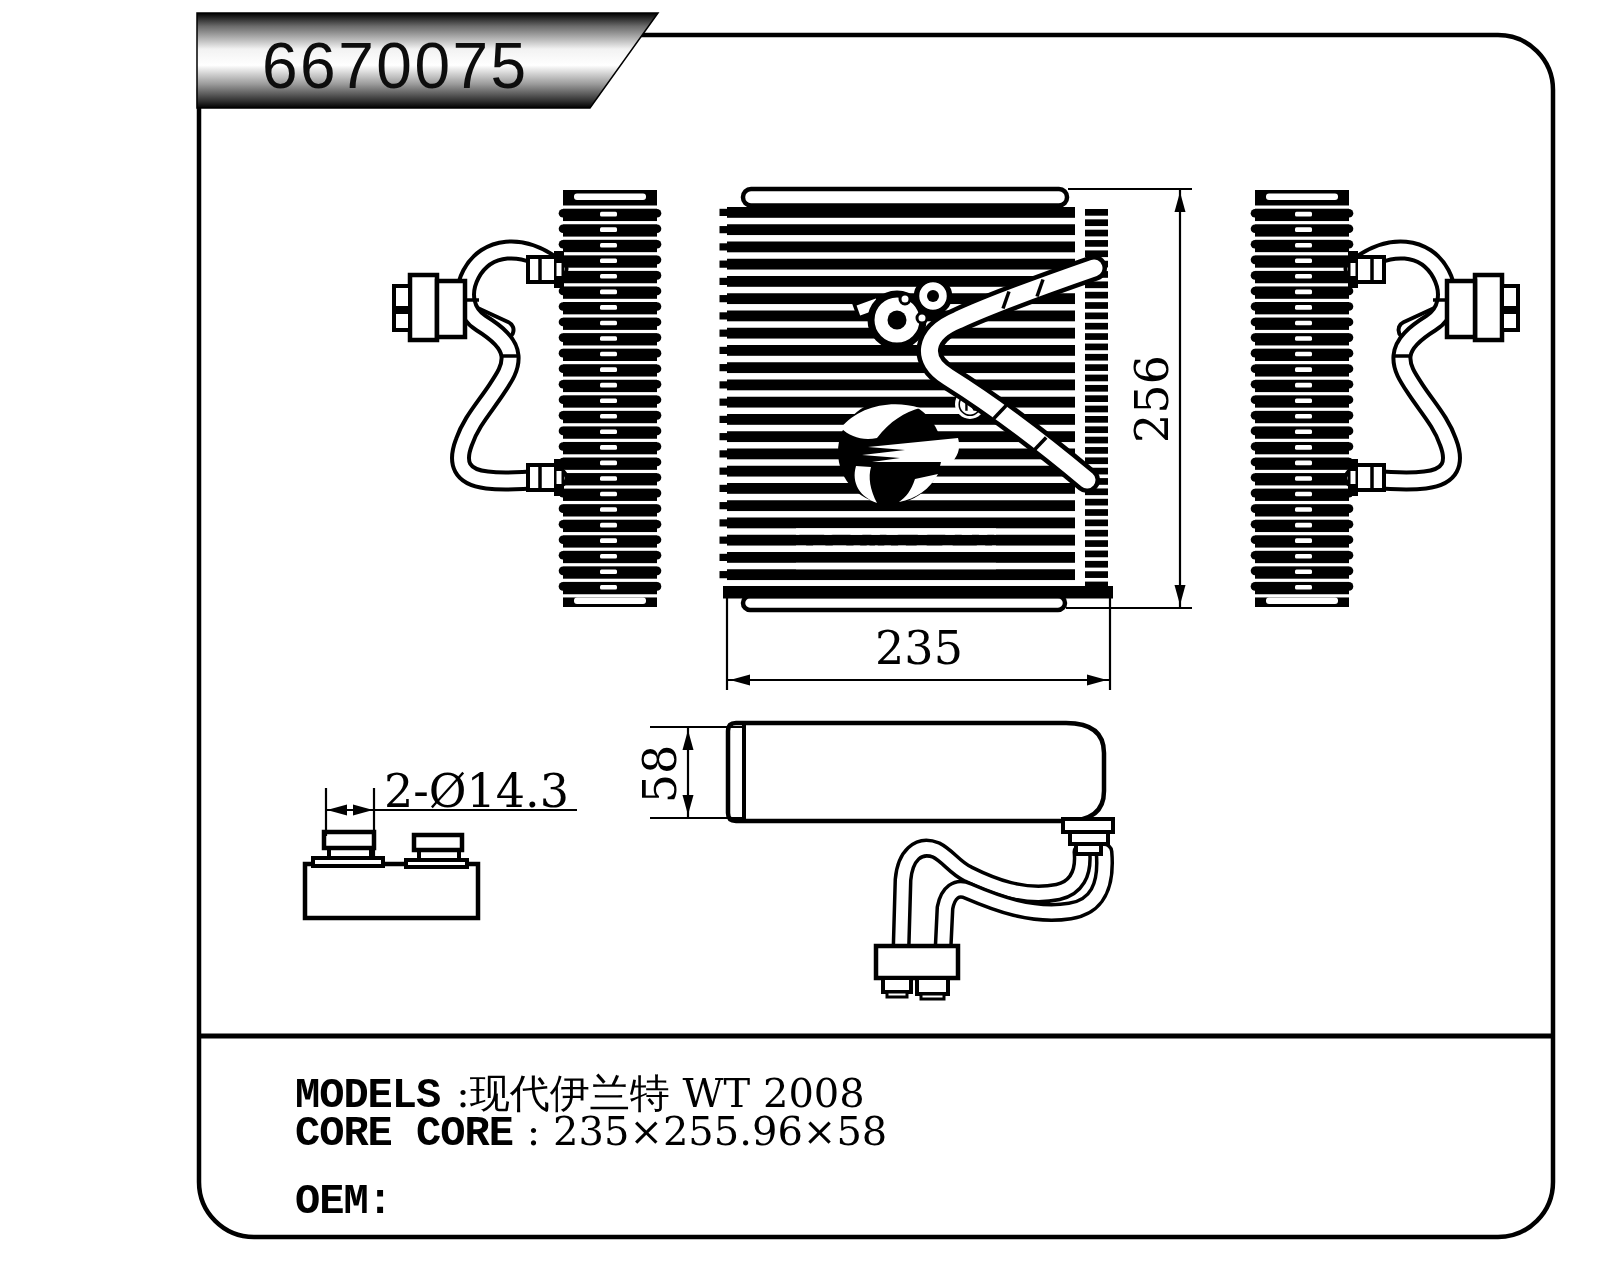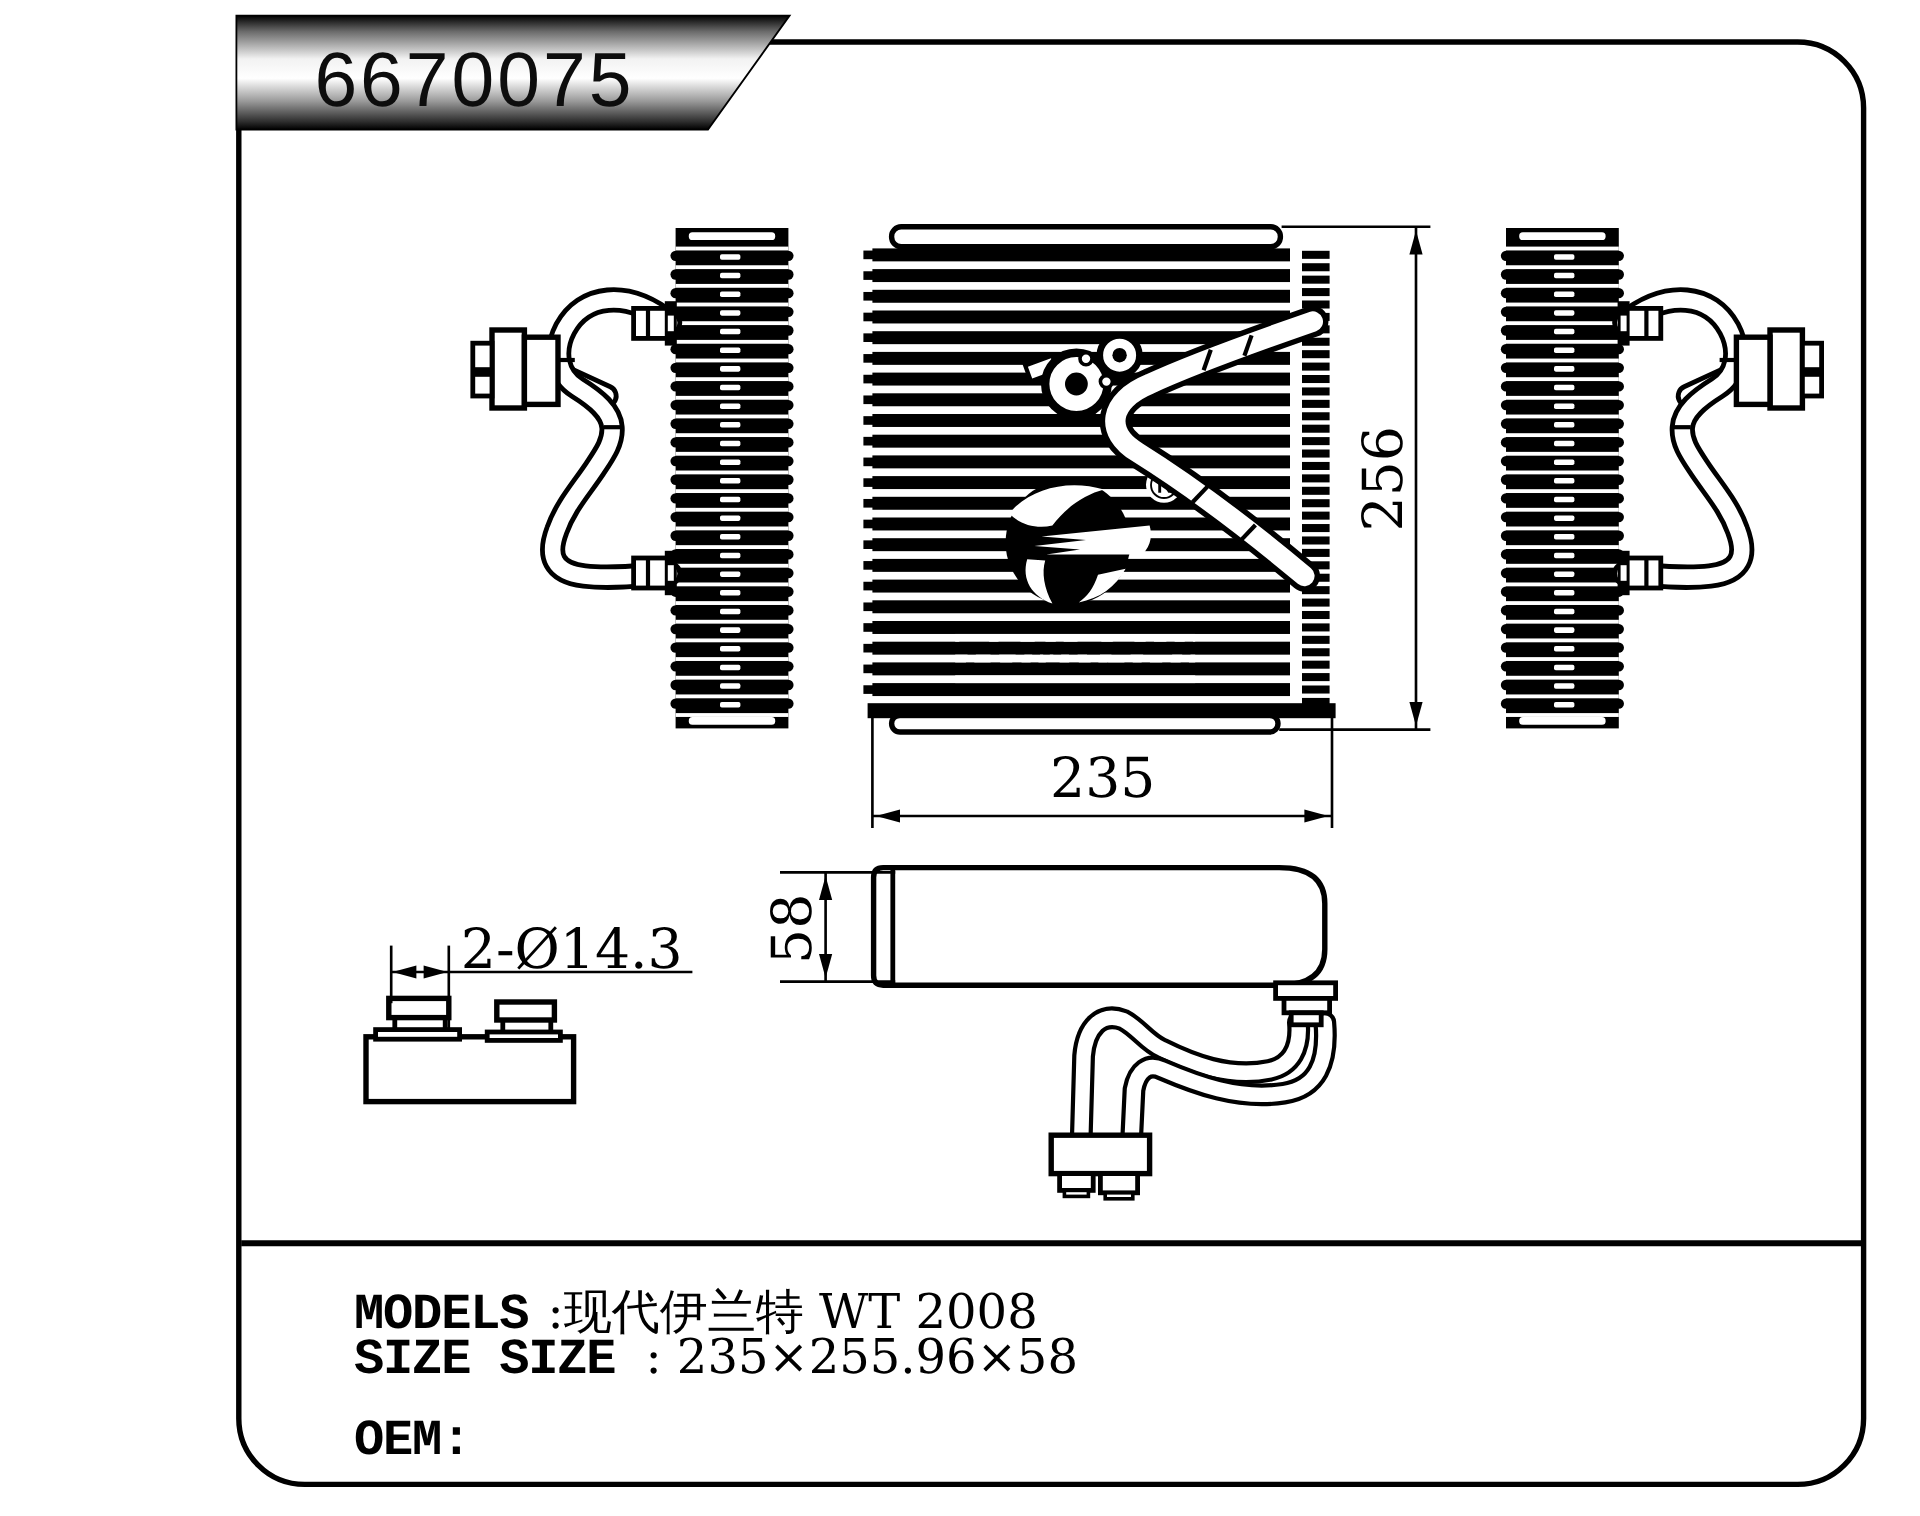--- a/index.html
+++ b/index.html
@@ -379,7 +379,7 @@
   <span class="lbl">MODELS</span><span class="val" style="margin-left:16px">:现代伊兰特 WT 2008</span>
 </div>
 <div class="infoline" style="top:1108px">
-  <span class="lbl">SIZE SIZE</span><span class="val">: 235×255.96×58</span>
+  <span class="lbl">CORE CORE</span><span class="val">: 235×255.96×58</span>
 </div>
 <div class="infoline" style="top:1176px">
   <span class="lbl">OEM:</span><span class="val"></span>

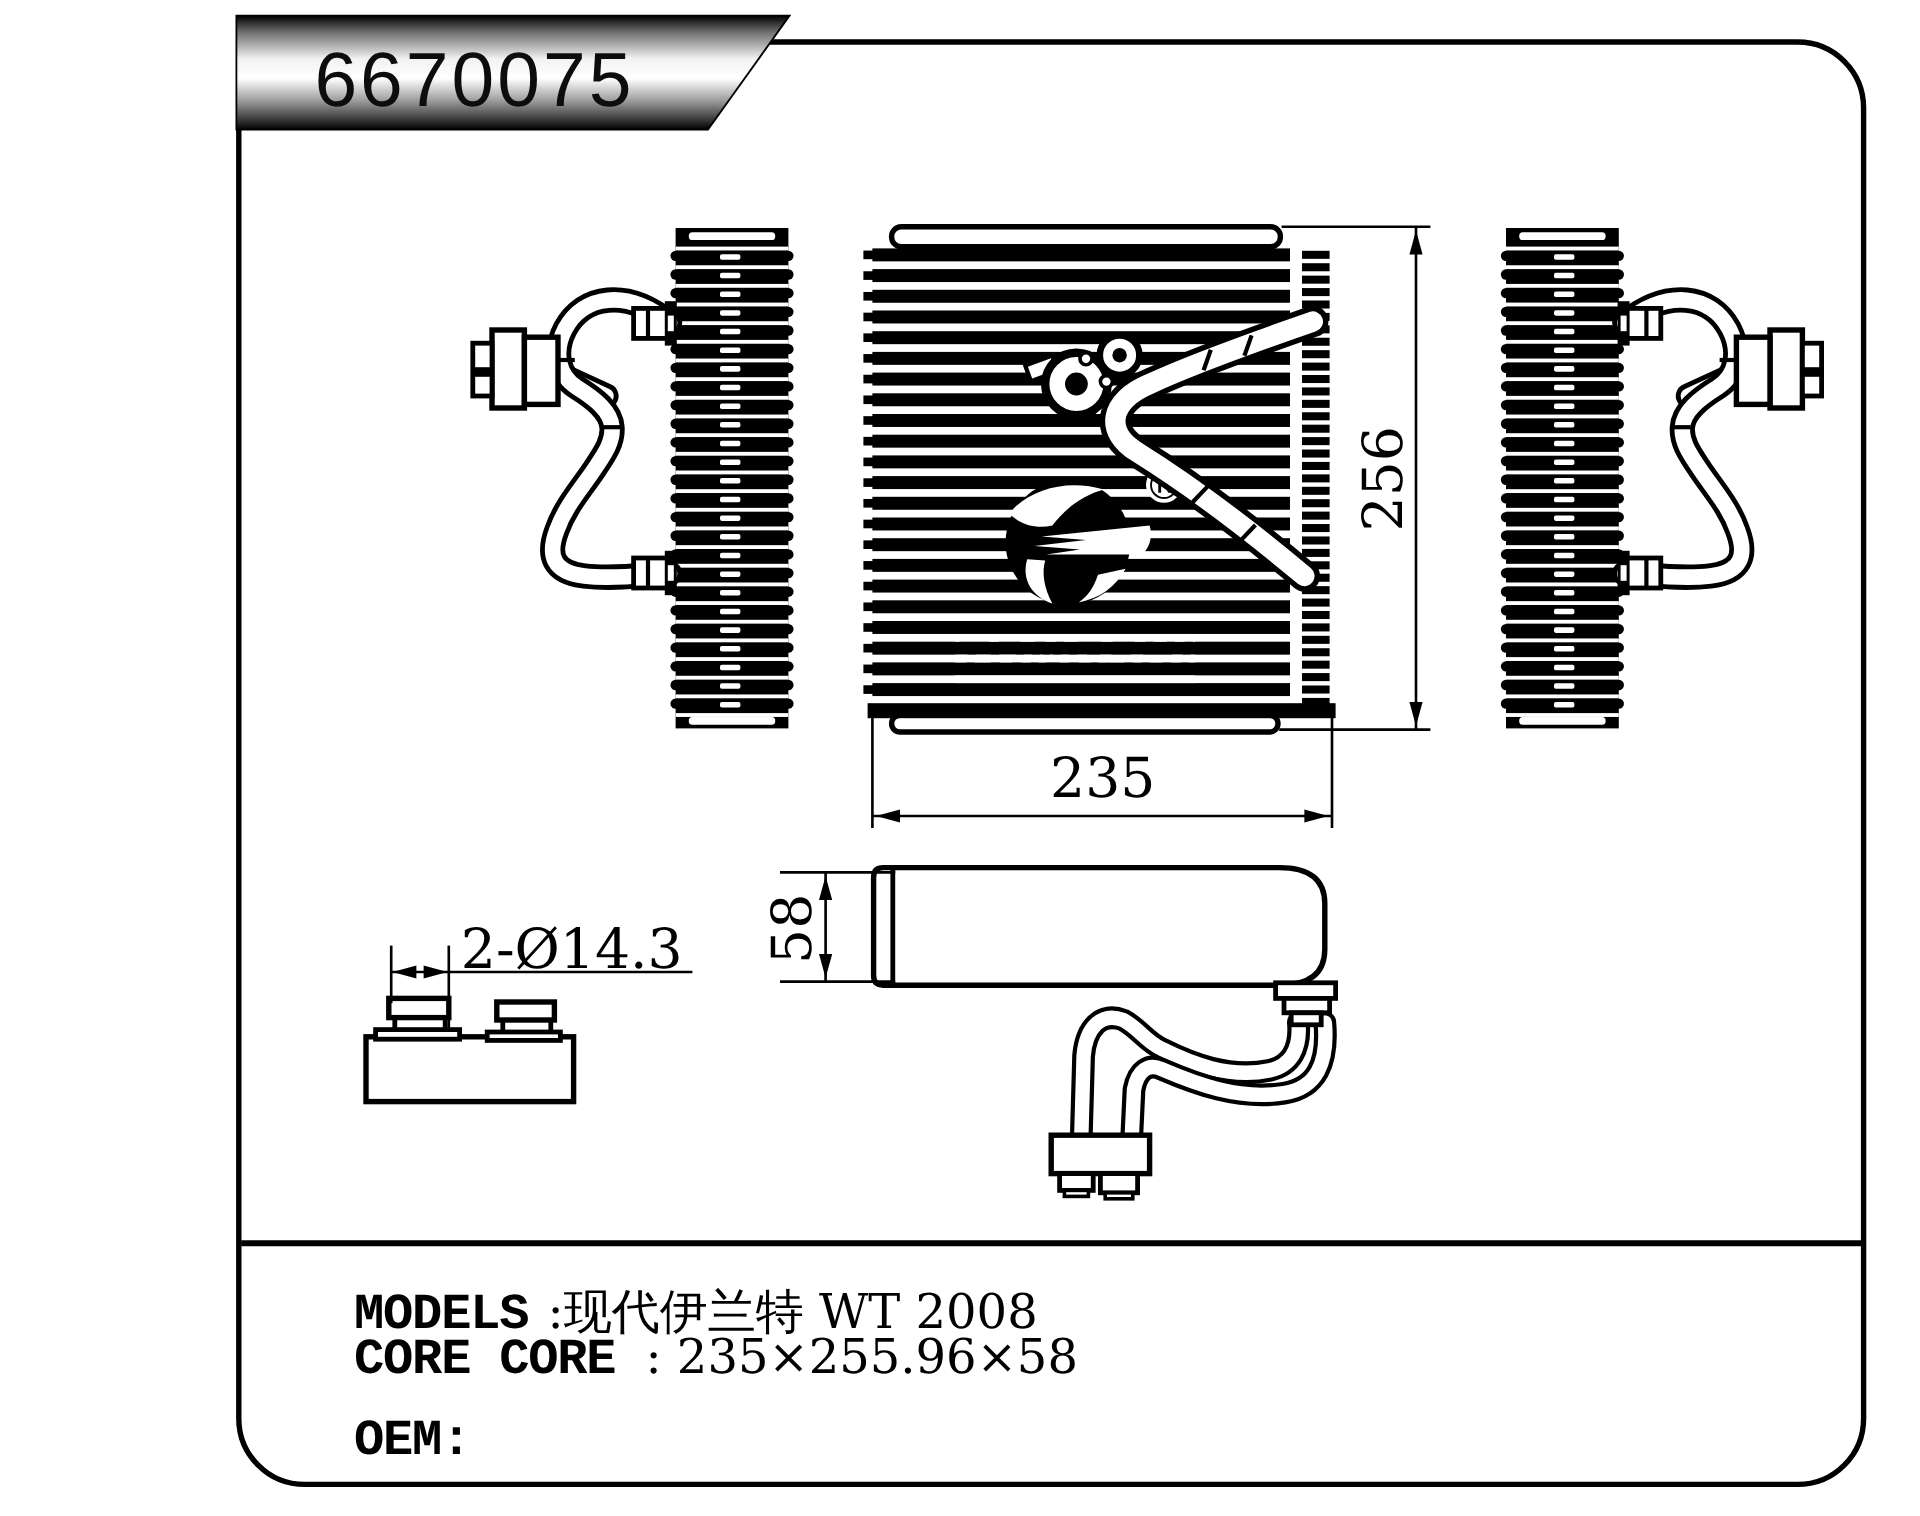--- a/index.html
+++ b/index.html
@@ -21,7 +21,7 @@
   
   .infoline{position:absolute;left:295px;white-space:nowrap;}
   .lbl{font-family:"Liberation Mono",monospace;font-weight:700;font-size:42px;color:#000;letter-spacing:-1px;}
-  .val{font-family:"DejaVu Serif",serif;font-size:40px;color:#000;margin-left:25px;}
+  .val{font-family:"DejaVu Serif",serif;font-size:40px;color:#000;margin-left:14px;}
   .logo-txt{font-family:"DejaVu Sans",sans-serif;font-weight:800;font-style:italic;
             font-size:37px;letter-spacing:1.5px;fill:#000}
   .banner-txt{font-family:"Liberation Sans",sans-serif;font-size:64px;letter-spacing:2.5px;fill:#0d0d0d}

